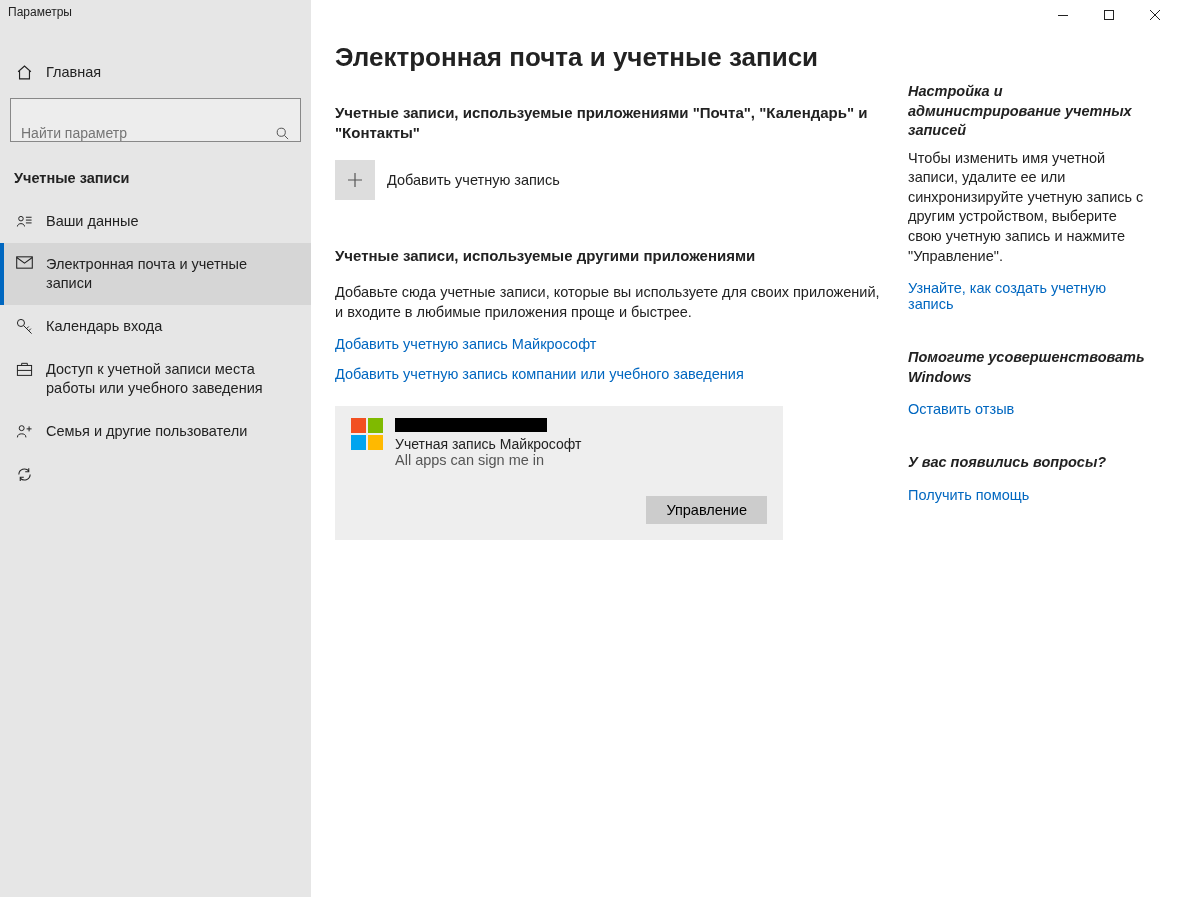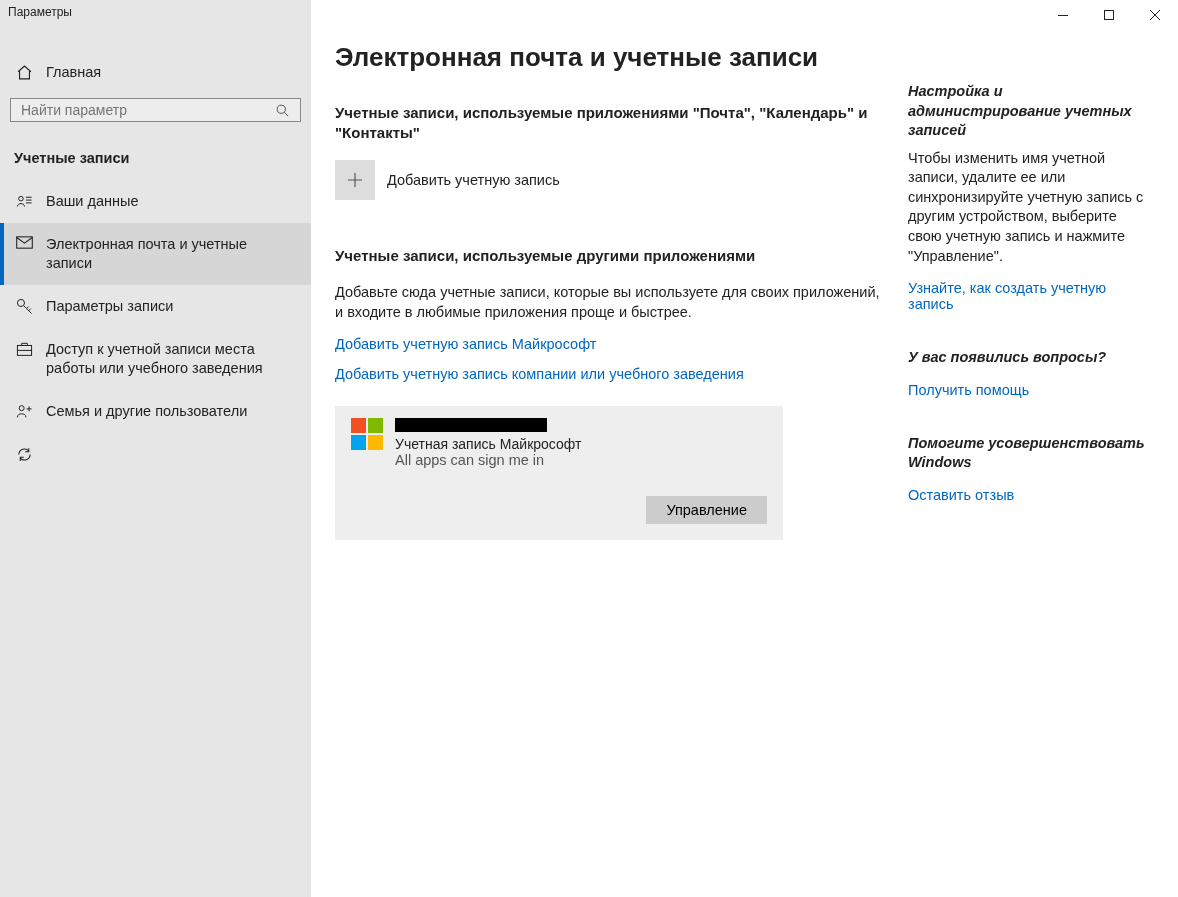--- a/index.html
+++ b/index.html
@@ -12,7 +12,7 @@
   .home-row .ico { width: 20px; display:flex; justify-content:center; }
   .home-row .label { margin-left: 12px; font-size: 14.5px; color:#222; }
   .search-wrap { padding: 0 10px; margin-top: 4px; }
-  .search-box { width: 100%; height: 24px; border: 1px solid #888; background: #ededed; display: flex; align-items: center; padding: 0 10px; }
+  .search-box { width: 100%; height: 44px; border: 1px solid #888; background: #ededed; display: flex; align-items: flex-end; padding: 0 10px; }
   .search-box input { flex: 1; border: none; background: transparent; font-size: 14px; outline: none; color:#555; }
   .section-label { font-size: 14.5px; font-weight: 600; padding: 28px 14px 14px; color:#222; }
   .nav-item { display: flex; align-items: flex-start; padding: 12px 14px 12px 10px; cursor: pointer; border-left: 4px solid transparent; }

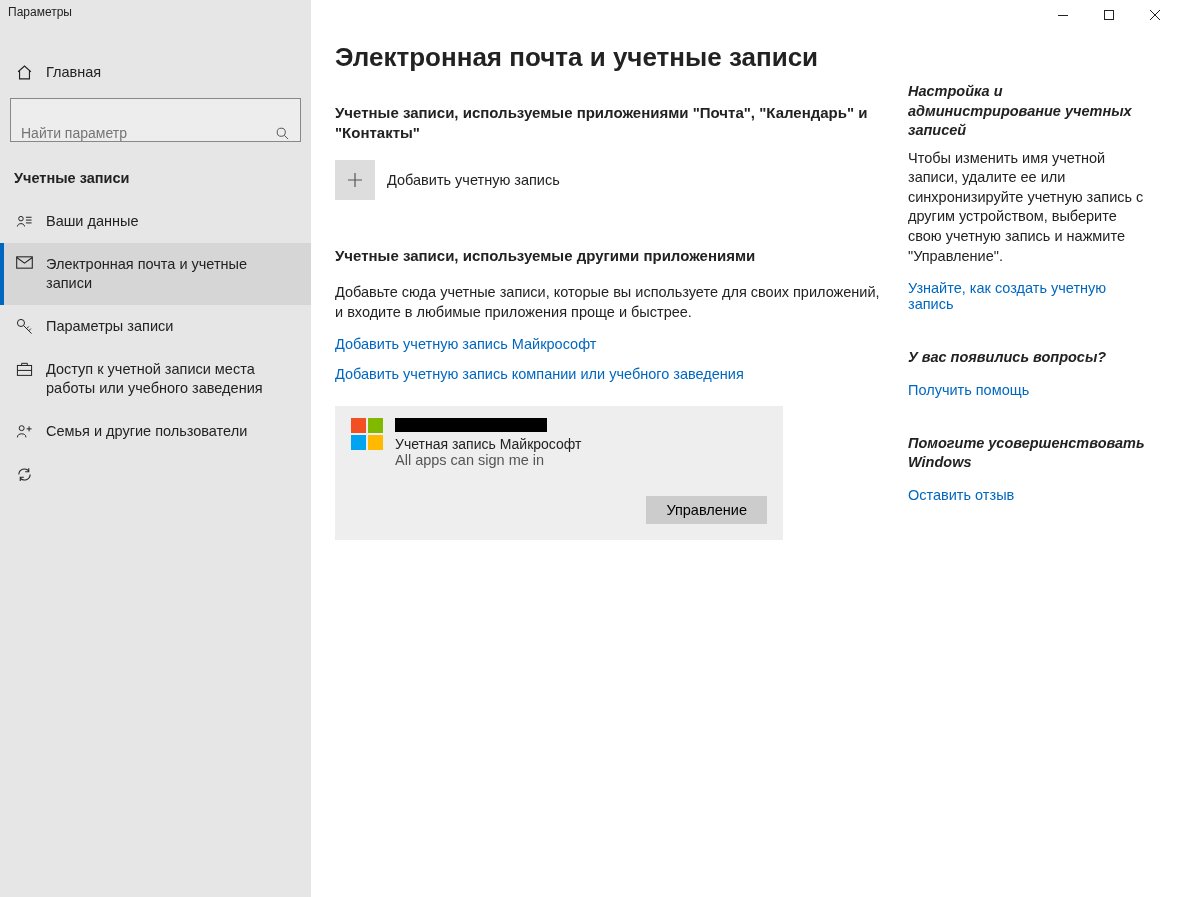--- a/index.html
+++ b/index.html
@@ -132,7 +132,7 @@
           <path d="M11 11 L22 22 M18 18 L21 15 M15 15 L18 12" stroke="#222" stroke-width="1.4"></path>
         </svg>
     </span>
-    <span class="label">Параметры записи</span>
+    <span class="label">Календарь входа</span>
   </div>
 
   <div class="nav-item">

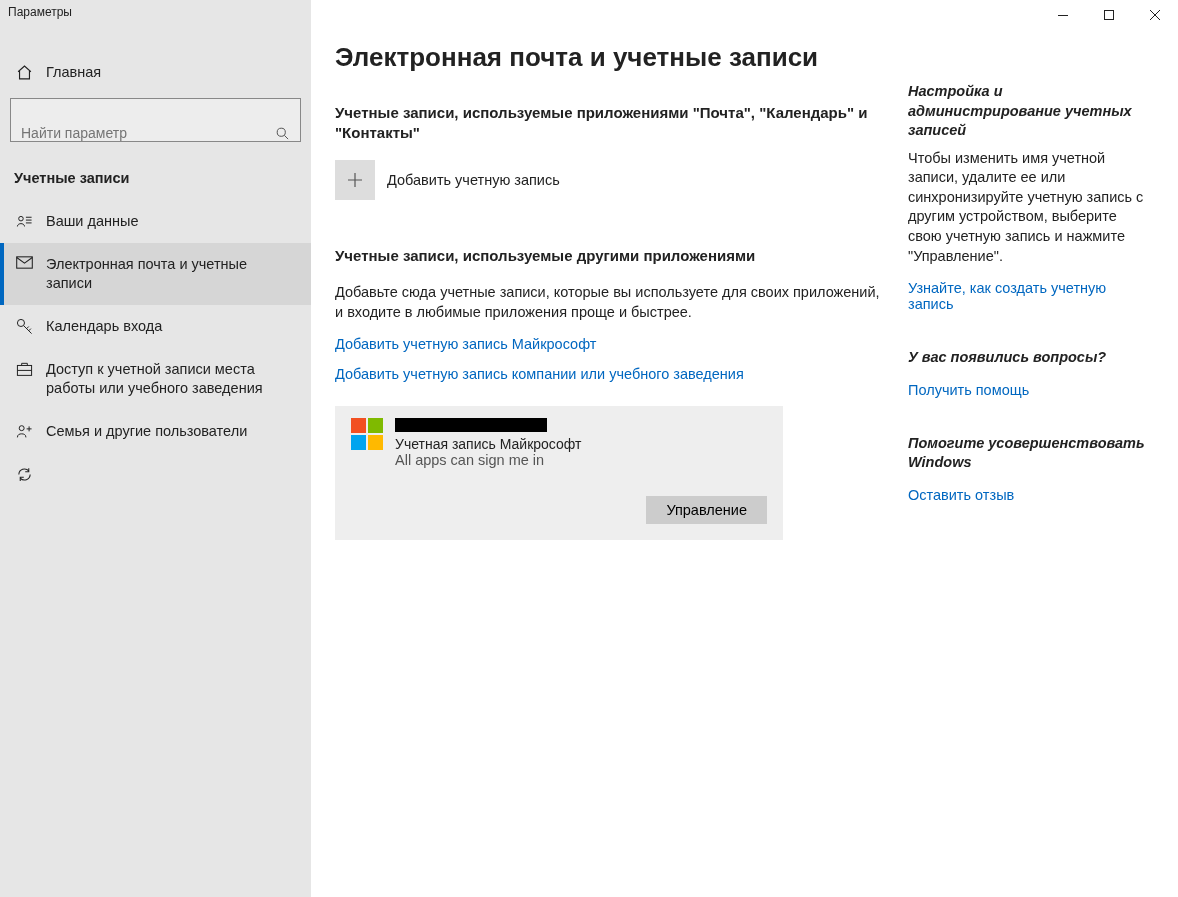--- a/index.html
+++ b/index.html
@@ -214,13 +214,13 @@
       <span class="link">Узнайте, как создать учетную запись</span>
     </div>
     <div class="aside-block">
+      <div class="aside-title">Помогите усовершенствовать Windows</div>
+      <span class="link">Оставить отзыв</span>
+    </div>
+    <div class="aside-block">
       <div class="aside-title">У вас появились вопросы?</div>
       <span class="link">Получить помощь</span>
     </div>
-    <div class="aside-block">
-      <div class="aside-title">Помогите усовершенствовать Windows</div>
-      <span class="link">Оставить отзыв</span>
-    </div>
   </div>
 </div>
 

